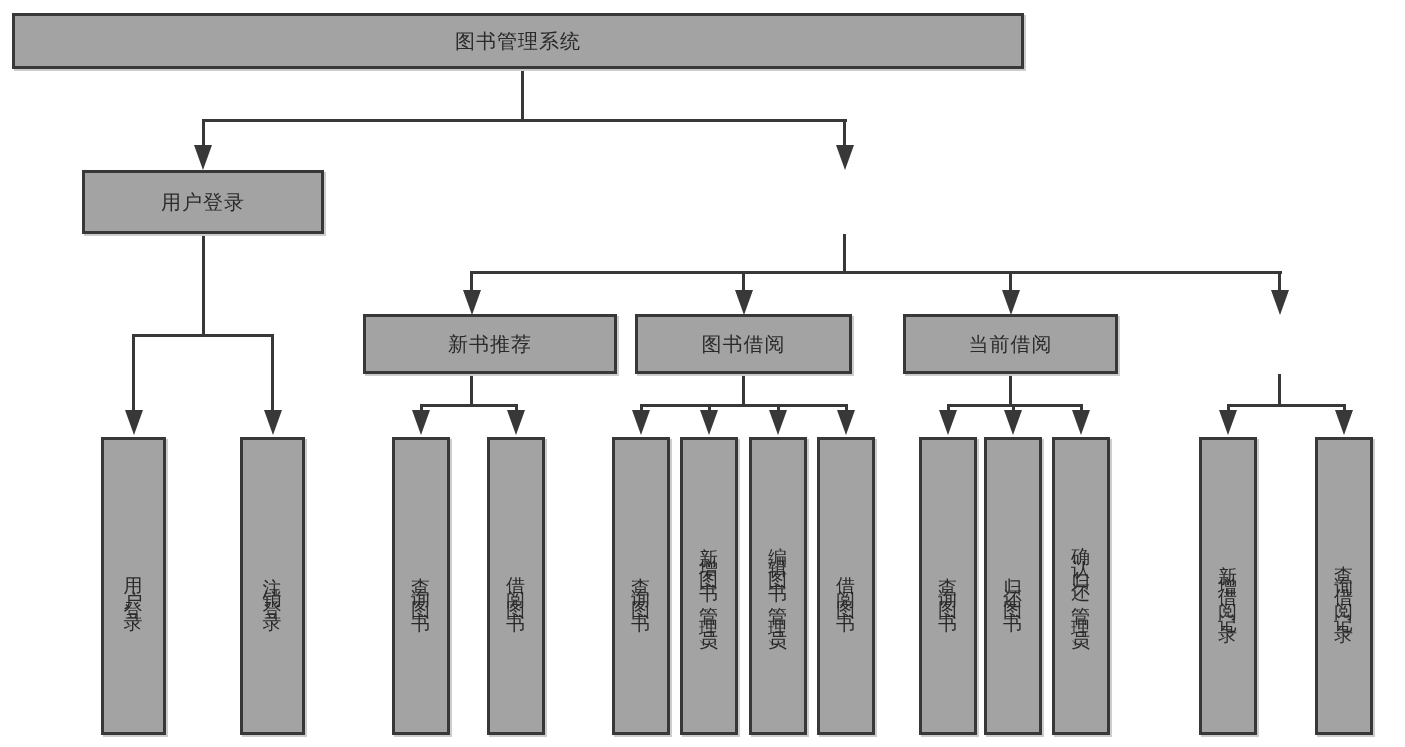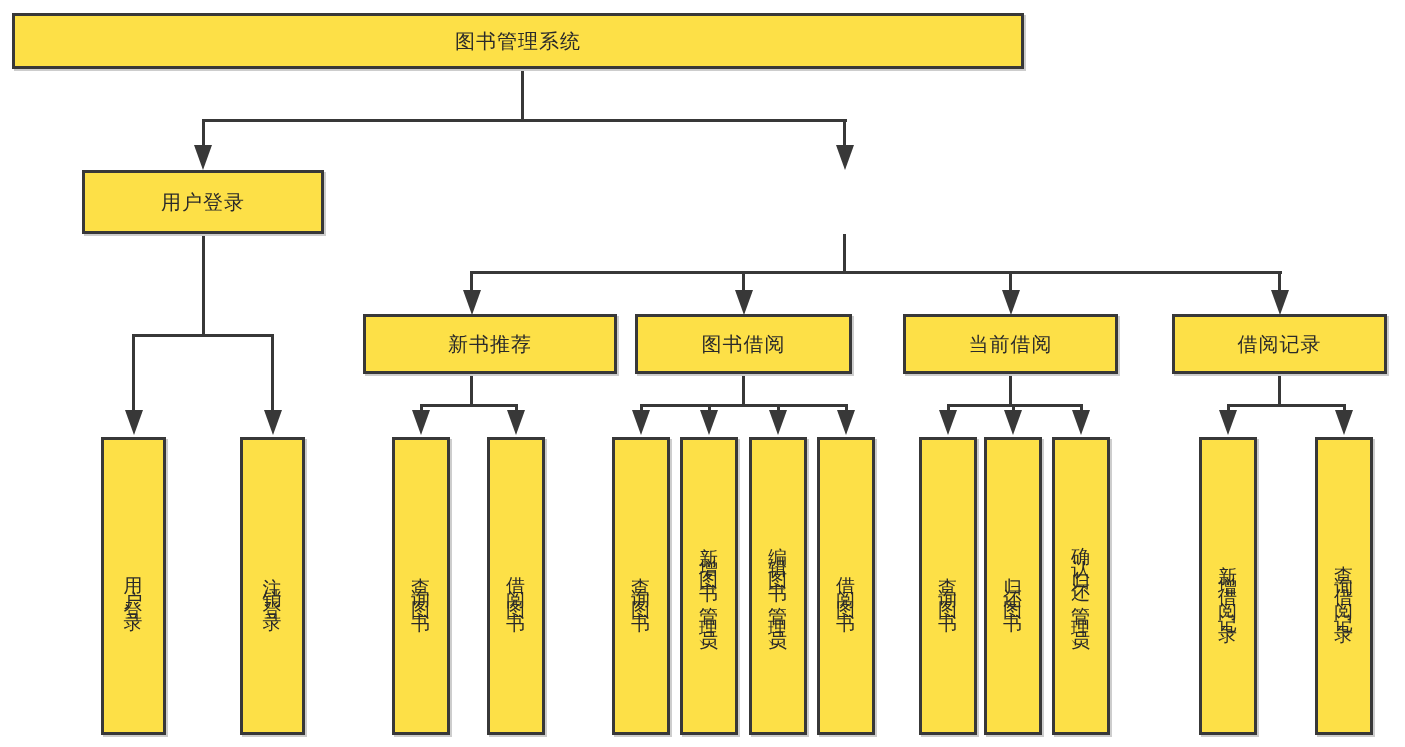--- a/index.html
+++ b/index.html
@@ -17,7 +17,7 @@
   }
   .box {
     position: absolute;
-    background: #fde047;
+    background: #a3a3a3;
     border: 3px solid #383838;
     box-shadow: 2px 2px 0 #cdcdcd;
     box-sizing: border-box;

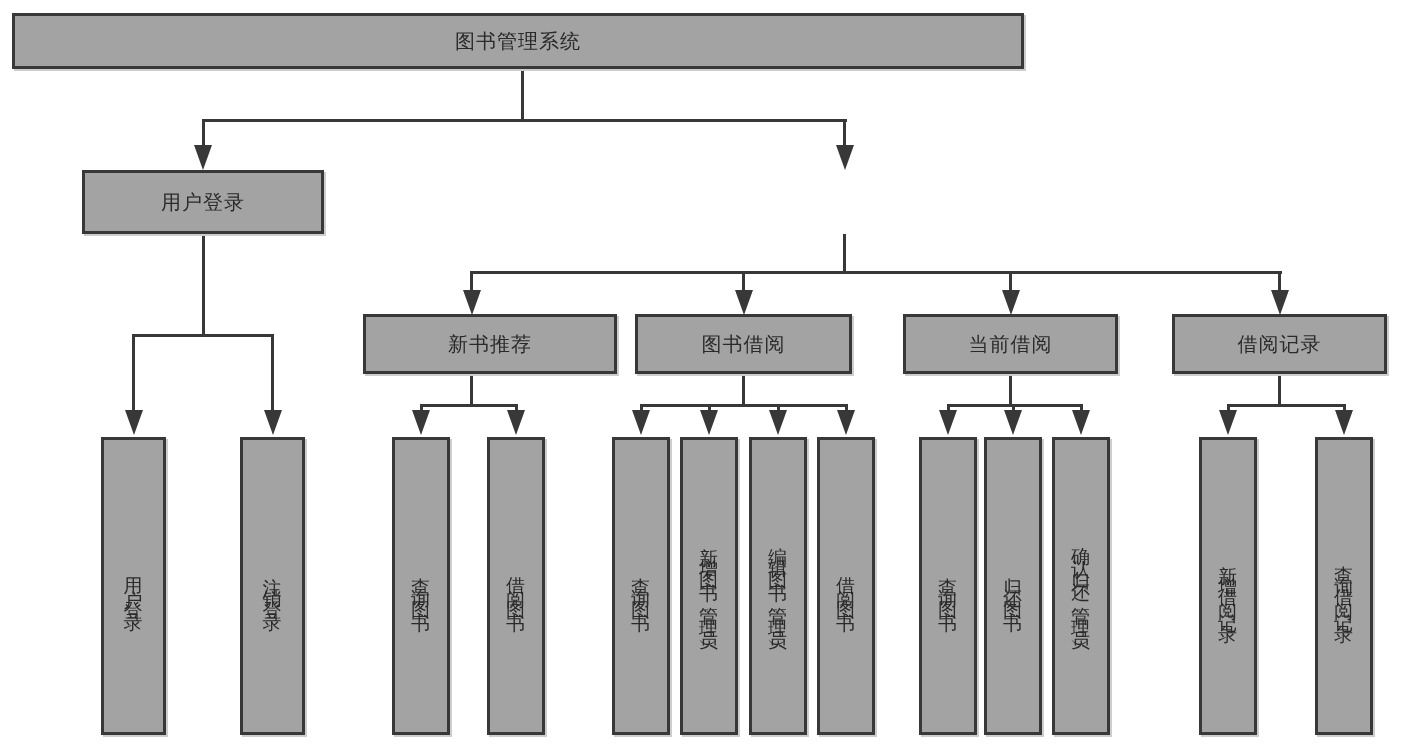--- a/index.html
+++ b/index.html
@@ -116,9 +116,6 @@
   <div class="box" style="left:635px; top:314px; width:217px; height:60px">
     <span class="hlabel">图书借阅</span>
   </div>
-  <div class="box" style="left:1172px; top:314px; width:215px; height:60px">
-    <span class="hlabel">借阅记录</span>
-  </div>
 
   <div class="vline" style="left:470px; top:374px; height:32px"></div>
   <div class="hline" style="left:420px; top:404px; width:98px"></div>

